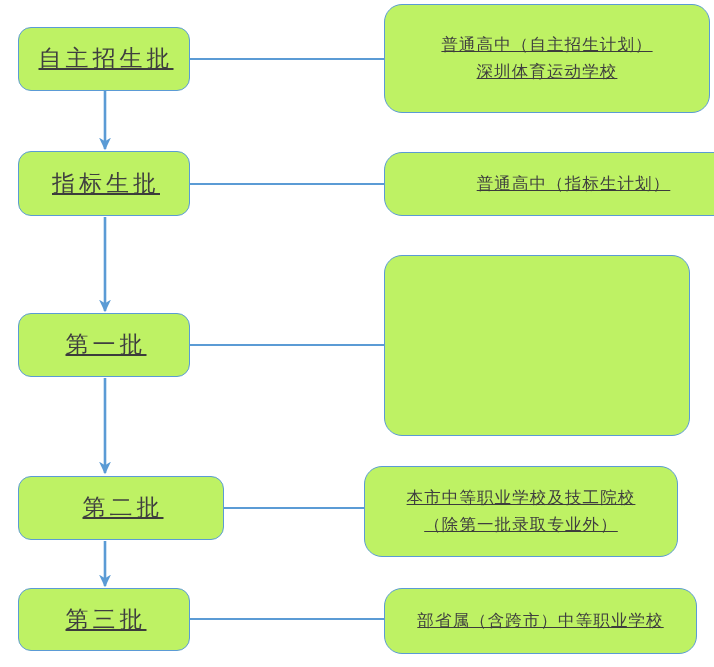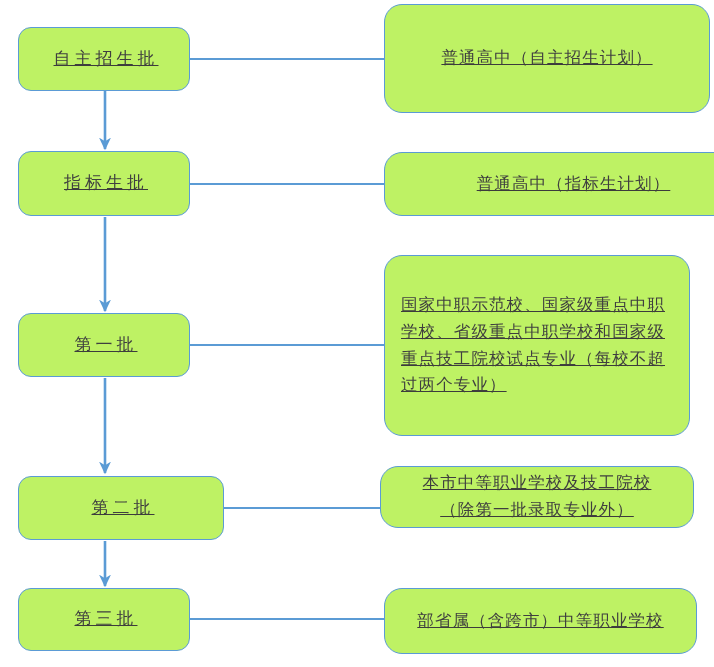--- a/index.html
+++ b/index.html
@@ -54,7 +54,7 @@
   }
   
   .stage .node-text {
-    font-size: 17px;
+    font-size: 23px;
     letter-spacing: 4px;
     text-indent: 4px;
     line-height: 1.1;

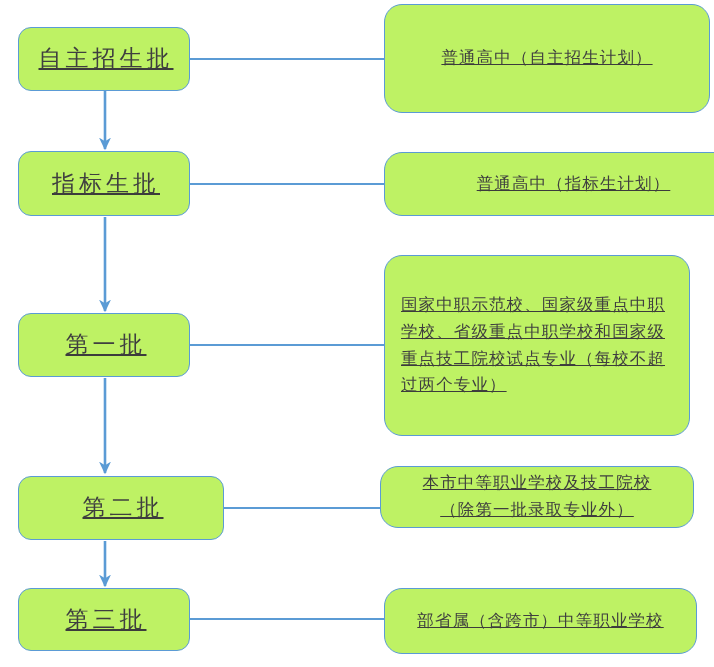--- a/index.html
+++ b/index.html
@@ -129,6 +129,7 @@
   <div class="node detail centered" style="left:384px; top:4px; width:326px; height:109px;">
     <span class="node-text">
       <span class="tline">普通高中（自主招生计划）</span>
+      <span class="tline">深圳体育运动学校</span>
     </span>
   </div>
 

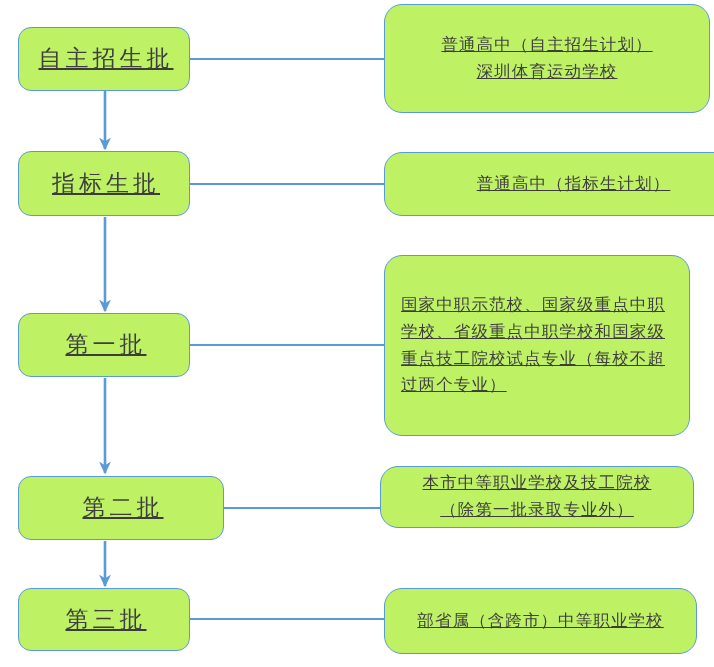--- a/index.html
+++ b/index.html
@@ -141,7 +141,6 @@
 
   <div class="node detail justified" style="left:384px; top:255px; width:306px; height:181px;">
     <span class="node-text">
-      <span class="tline">国家中职示范校、国家级重点中职学校、省级重点中职学校和国家级重点技工院校试点专业（每校不超过两个专业）</span>
     </span>
   </div>
 

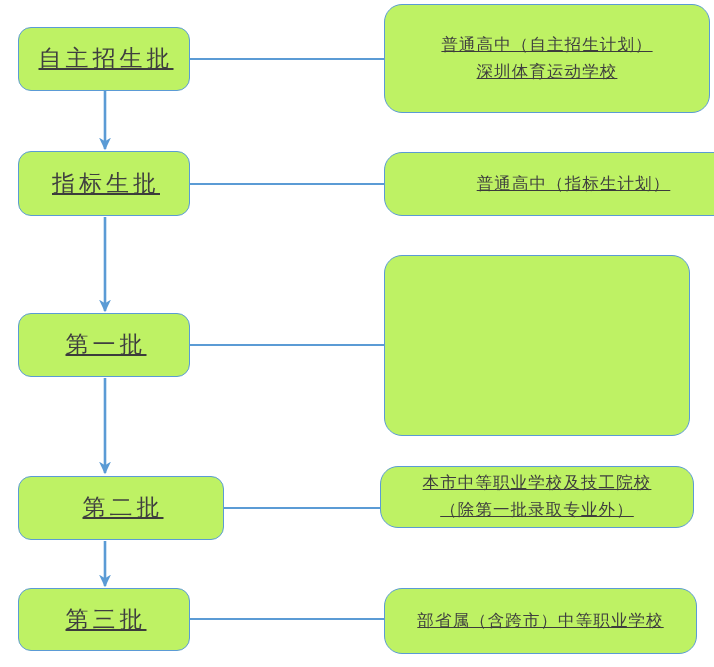--- a/index.html
+++ b/index.html
@@ -144,7 +144,7 @@
     </span>
   </div>
 
-  <div class="node detail centered" style="left:380px; top:466px; width:314px; height:62px;">
+  <div class="node detail centered" style="left:364px; top:466px; width:314px; height:91px;">
     <span class="node-text">
       <span class="tline">本市中等职业学校及技工院校</span>
       <span class="tline">（除第一批录取专业外）</span>

